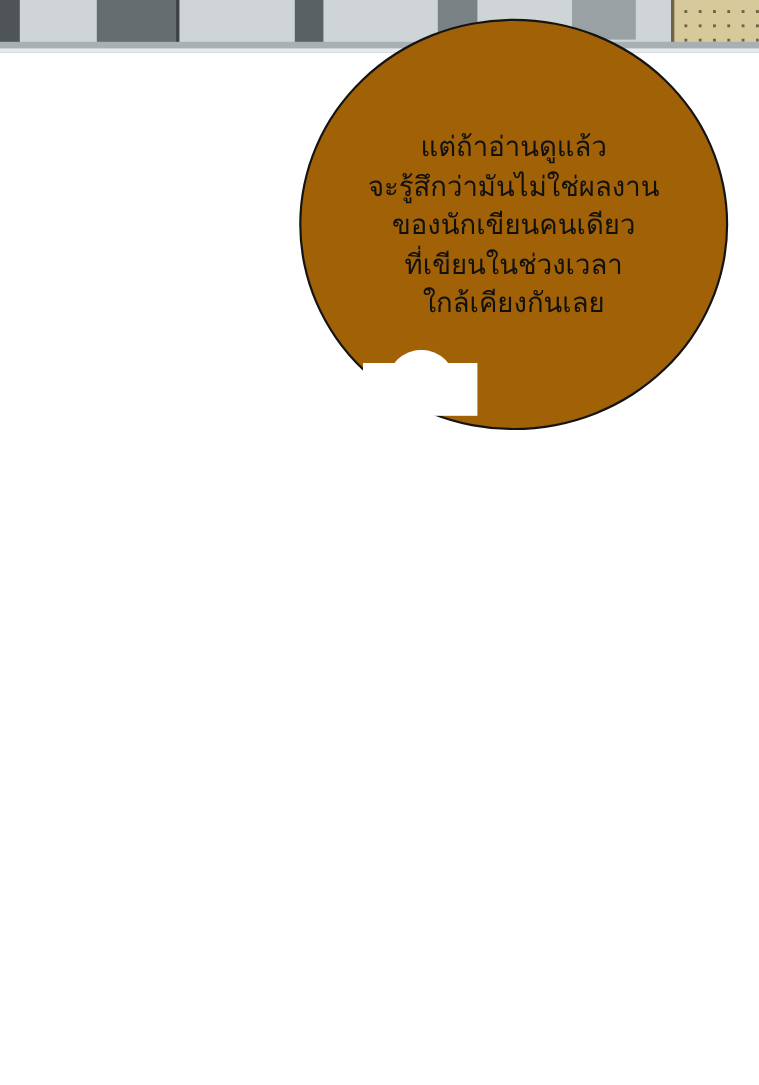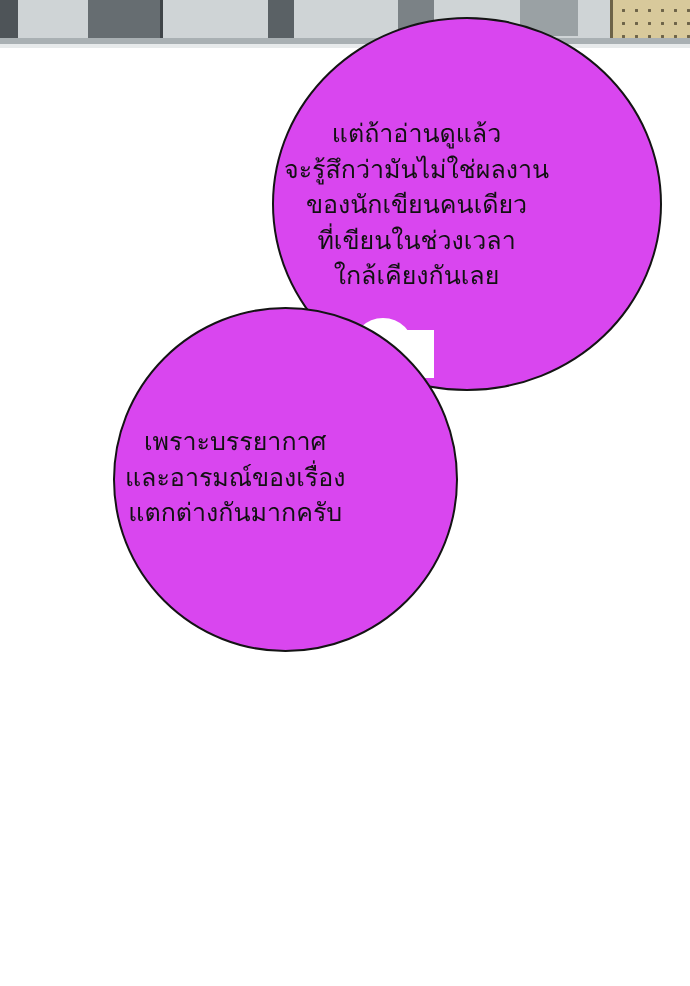--- a/index.html
+++ b/index.html
@@ -91,12 +91,13 @@
   
   .bubble {
     position: absolute;
-    background: #d946ef;
+    background: #a16207;
     border: 2px solid #141414;
     border-radius: 50%;
     box-sizing: border-box;
     display: flex;
     align-items: center;
+    justify-content: center;
   }
   .bubble-text {
     text-align: center;

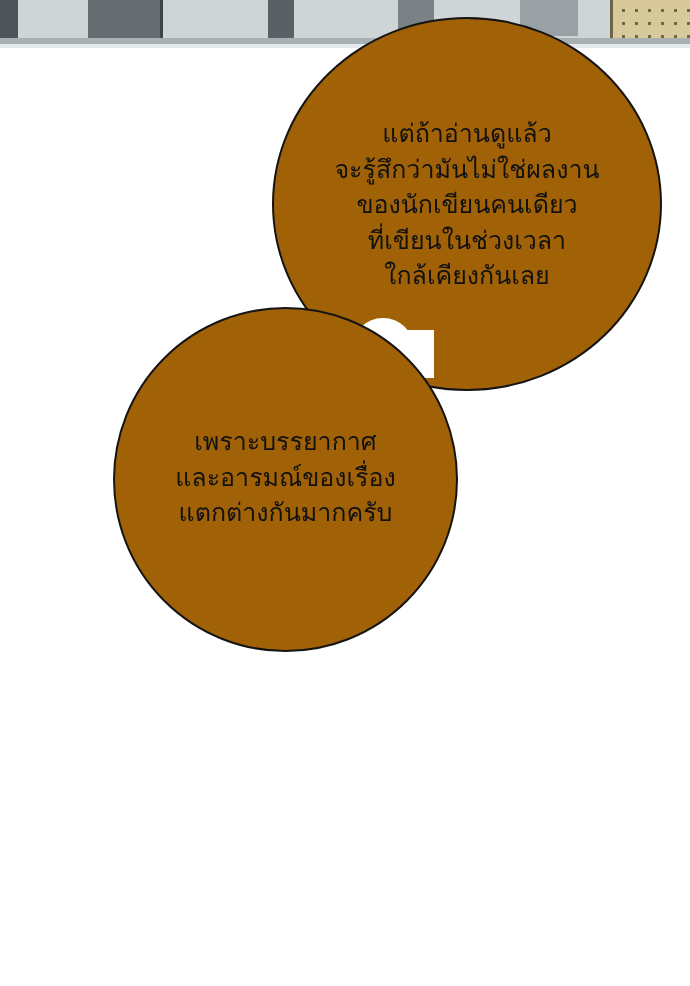--- a/index.html
+++ b/index.html
@@ -192,11 +192,6 @@
   <div class="bubble-tail" id="tail-link"></div>
   <div id="tail-cover-a"></div>
 
-  <div class="bubble" id="bubble-bottom">
-    <div class="bubble-text">เพราะบรรยากาศ
-และอารมณ์ของเรื่อง
-แตกต่างกันมากครับ</div>
-  </div>
 
   <div class="blank-area"></div>
 

